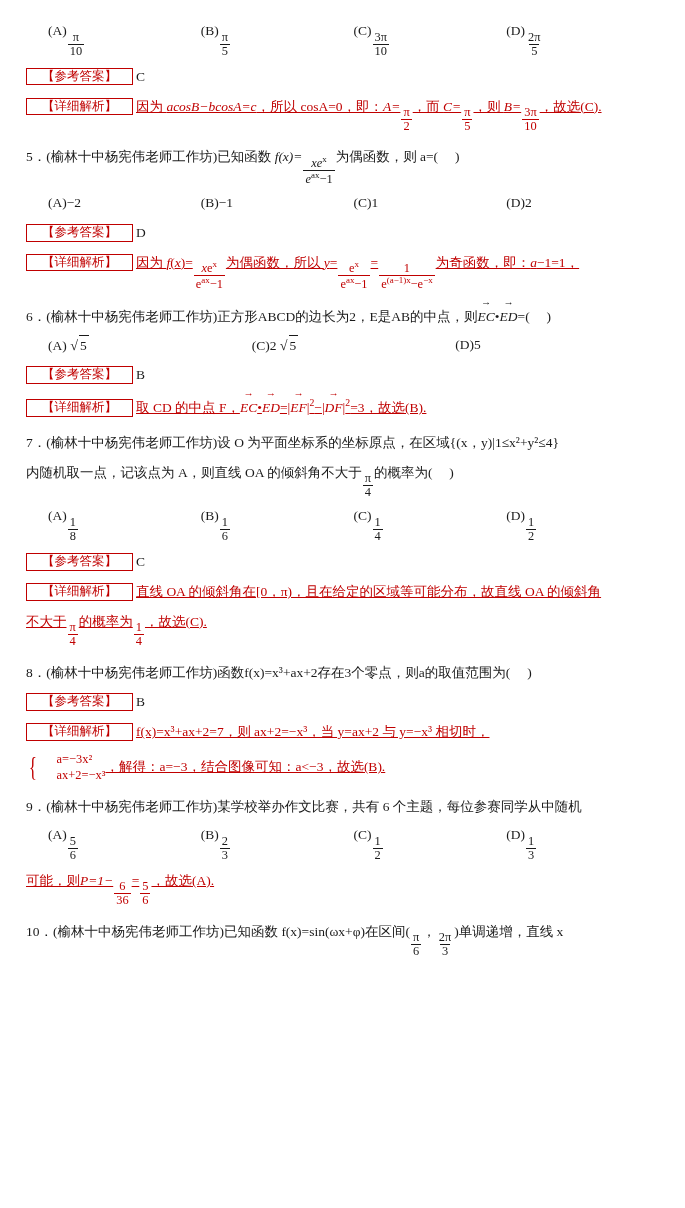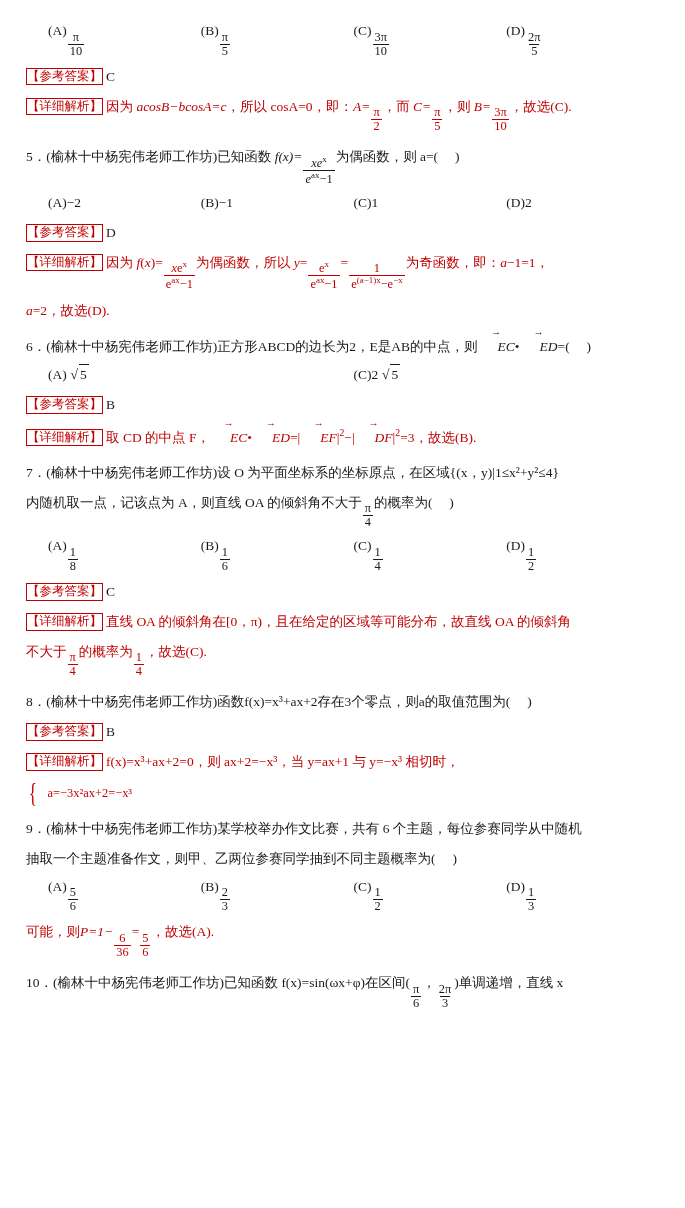--- a/index.html
+++ b/index.html
@@ -42,7 +42,7 @@
     display:inline-block;
     border:1px solid #c00000;
     color:#c00000;
-    padding:0 0;
+    padding:0 15px;
     margin-right:3px;
     font-size:12.5px;
     font-family:"Liberation Sans", sans-serif;

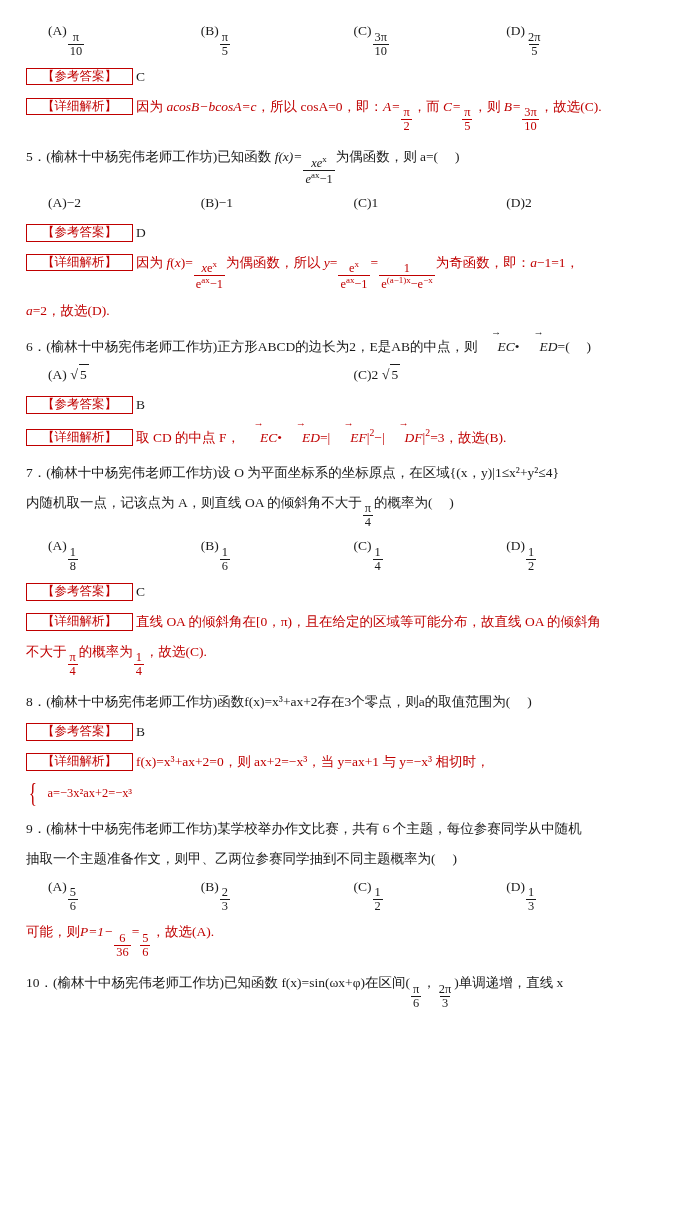--- a/index.html
+++ b/index.html
@@ -37,6 +37,7 @@
     margin:9px 0 7px 0;
     color:#c00000;
     text-align:justify;
+    text-decoration:underline;
   }
   .tag{
     display:inline-block;

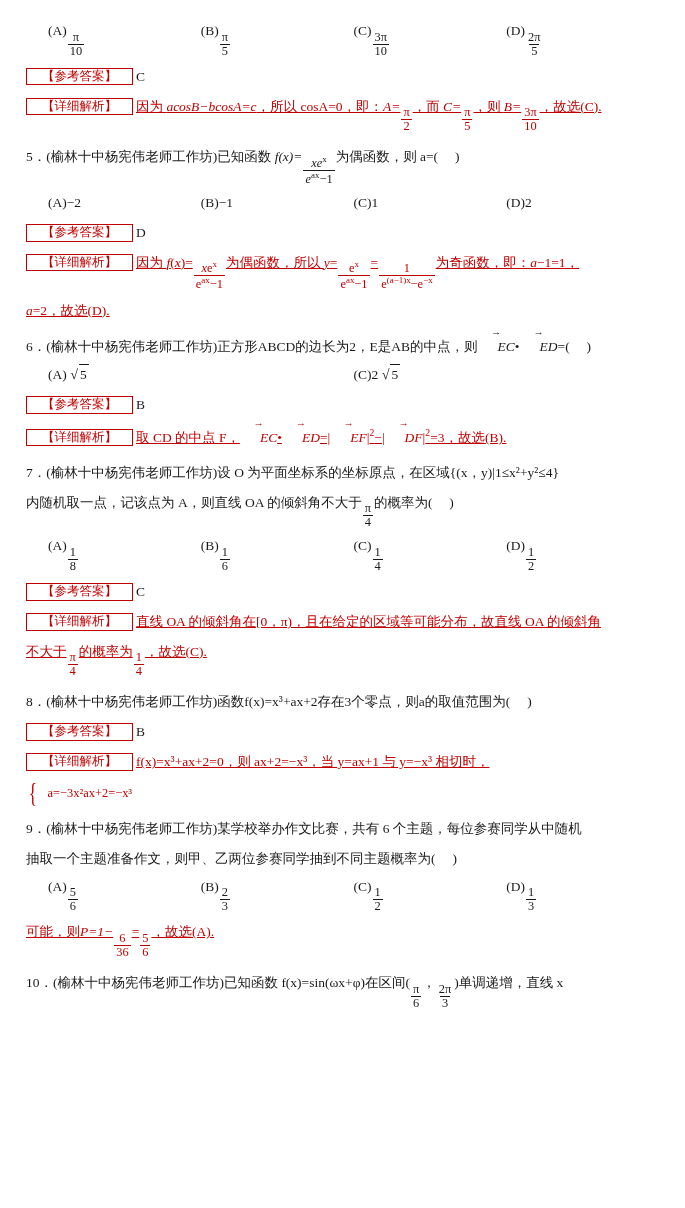--- a/index.html
+++ b/index.html
@@ -186,9 +186,6 @@
         <span class="den">e<span class="sup">(a−1)x</span>−e<span class="sup">−x</span></span>
       </span>为奇函数，即：<i>a</i>−1=1，
   </div>
-  <div class="solline">
-    <i>a</i>=2，故选(D).
-  </div>
 
   <div class="qline q">
     <span>6．</span><span>(榆林十中杨宪伟老师工作坊)</span><span>正方形ABCD的边长为2，E是AB的中点，则</span><span class="vec"><i>EC</i></span>•<span class="vec"><i>ED</i></span><span>=(</span><span>&nbsp;&nbsp;&nbsp;&nbsp;&nbsp;</span><span>)</span>

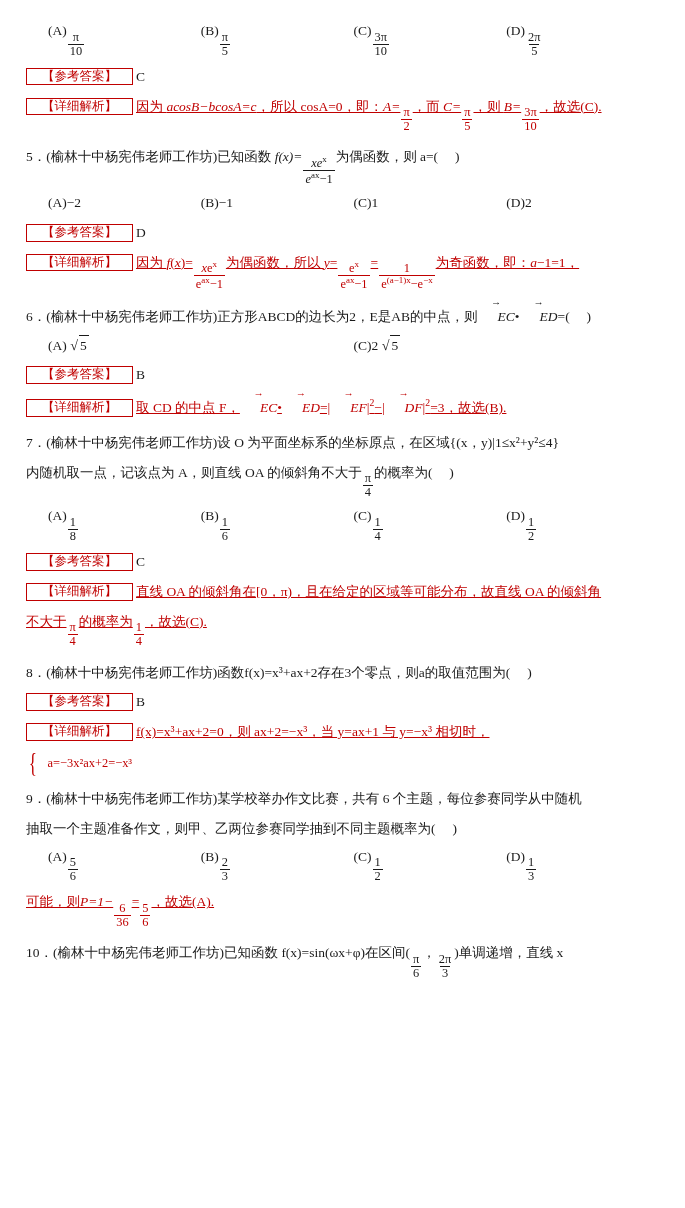--- a/index.html
+++ b/index.html
@@ -68,7 +68,6 @@
     display:inline-block;
     position:relative;
     padding-top:1px;
-    padding-left:20px;
   }
   .vec:after{
     content:"\2192";

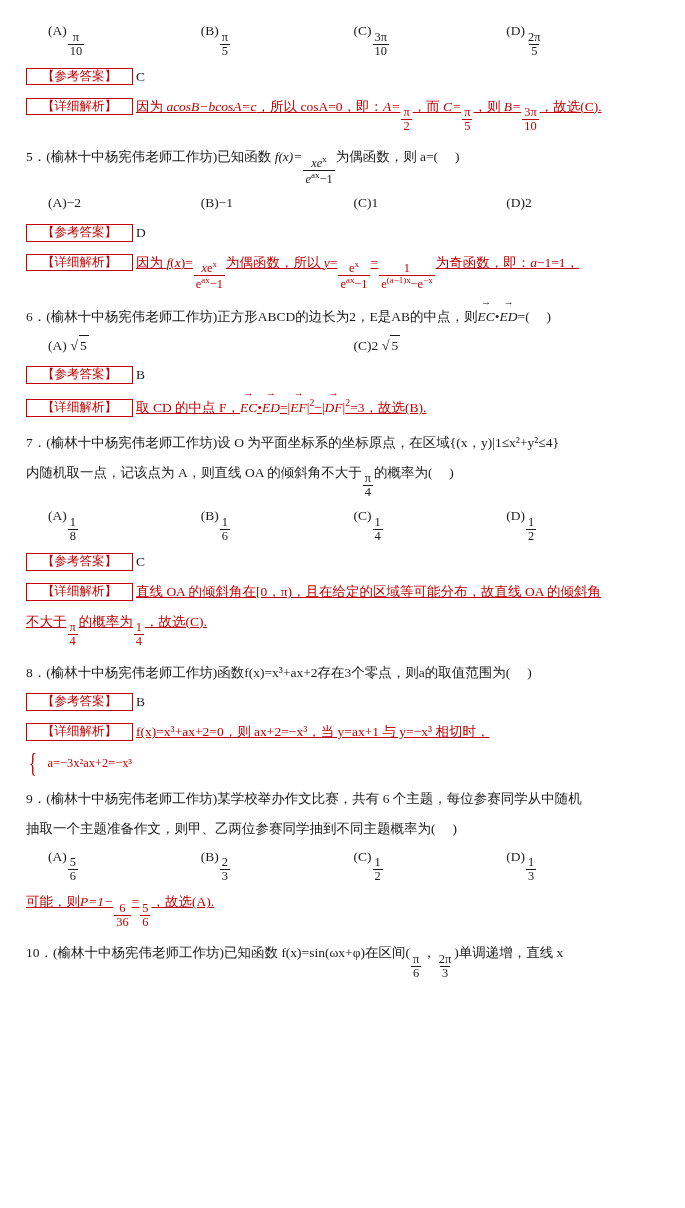--- a/index.html
+++ b/index.html
@@ -193,6 +193,7 @@
   <div class="opts">
     <span class="opt">(A) <span class="radsign">√</span><span class="sqrt">5</span></span>
     <span class="opt">(C)2 <span class="radsign">√</span><span class="sqrt">5</span></span>
+    <span class="opt">(D)5</span>
   </div>
 
   <div class="ansline">

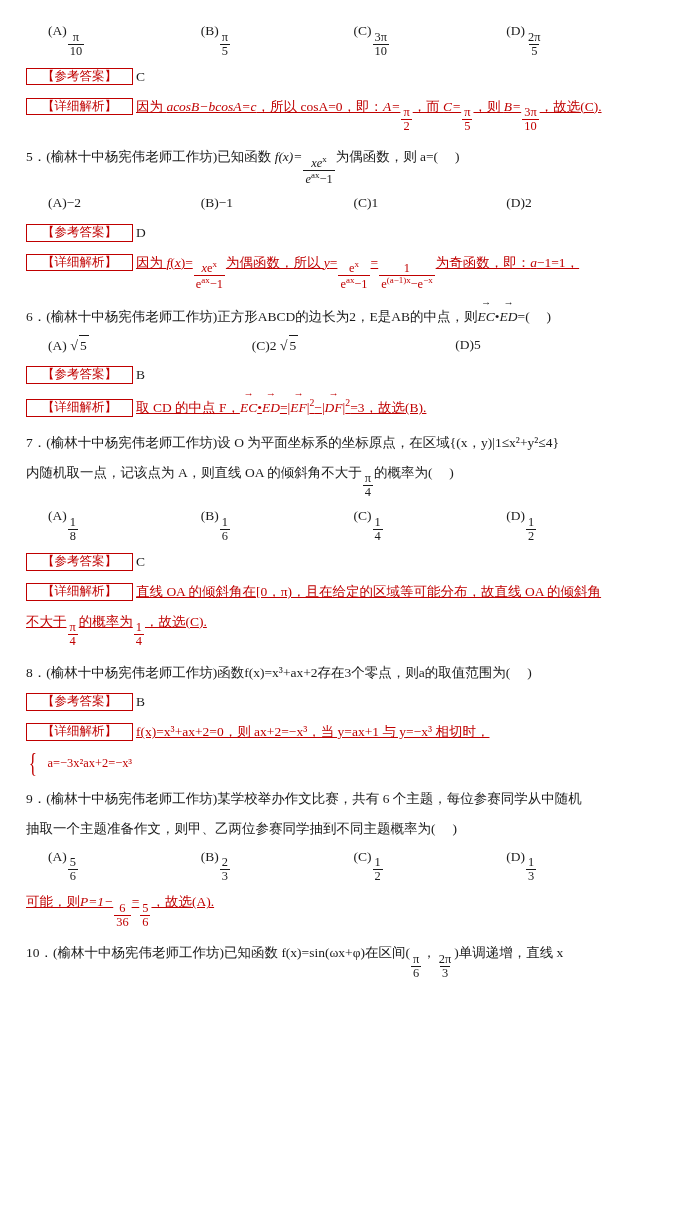--- a/index.html
+++ b/index.html
@@ -260,7 +260,7 @@
   </div>
 
   <div class="solline">
-    <span class="tag">【详细解析】</span><span>f(x)=x³+ax+2=0，则 ax+2=−x³，当 y=ax+1 与 y=−x³ 相切时，</span>
+    <span class="tag">【详细解析】</span><span>f(x)=x³+ax+2=7，则 ax+2=−x³，当 y=ax+2 与 y=−x³ 相切时，</span>
   </div>
   <div class="solline">
     <span class="brace">

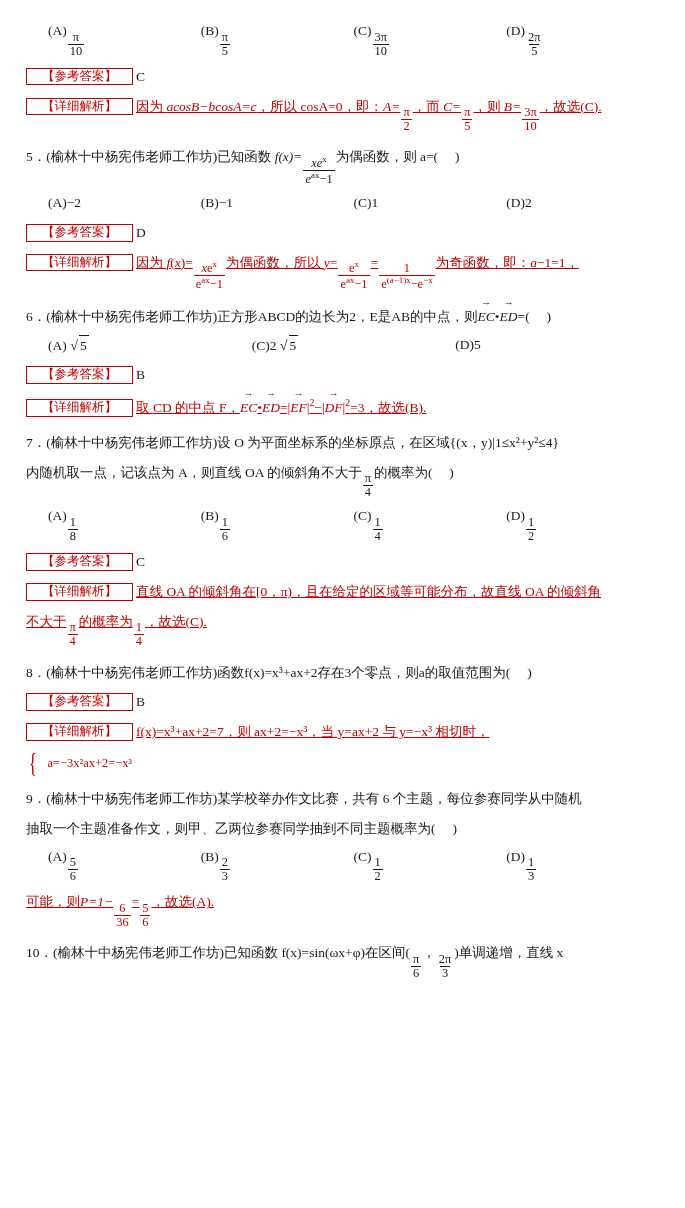--- a/index.html
+++ b/index.html
@@ -98,10 +98,10 @@
   }
   .brace .stack{
     display:inline-flex;
-    flex-direction:row;
+    flex-direction:column;
     line-height:1.25;
     font-size:0.92em;
-    margin-left:8px;
+    margin-left:17px;
     justify-content:flex-end;
   }
   .q{ margin-top:14px; }

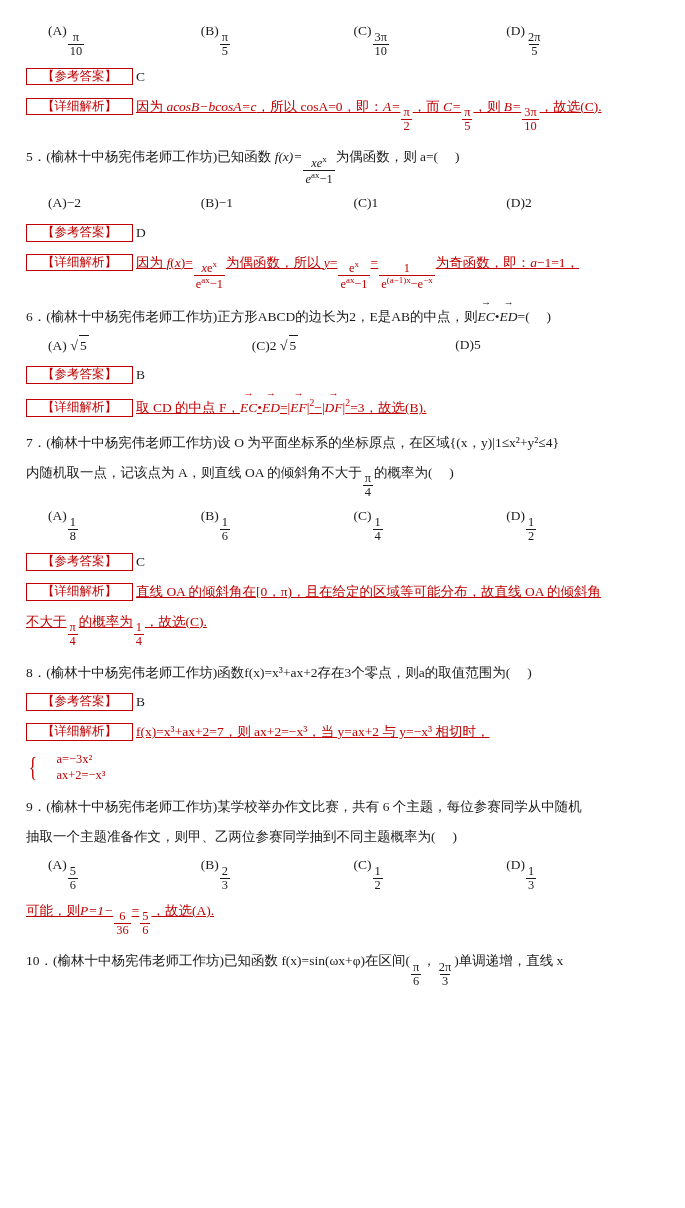--- a/index.html
+++ b/index.html
@@ -269,7 +269,7 @@
           <span>a=−3x²</span>
           <span>ax+2=−x³</span>
         </span>
-      </span>
+      </span><span>，解得：a=−3，结合图像可知：a&lt;−3，故选(B).</span>
   </div>
 
   <div class="qline q">

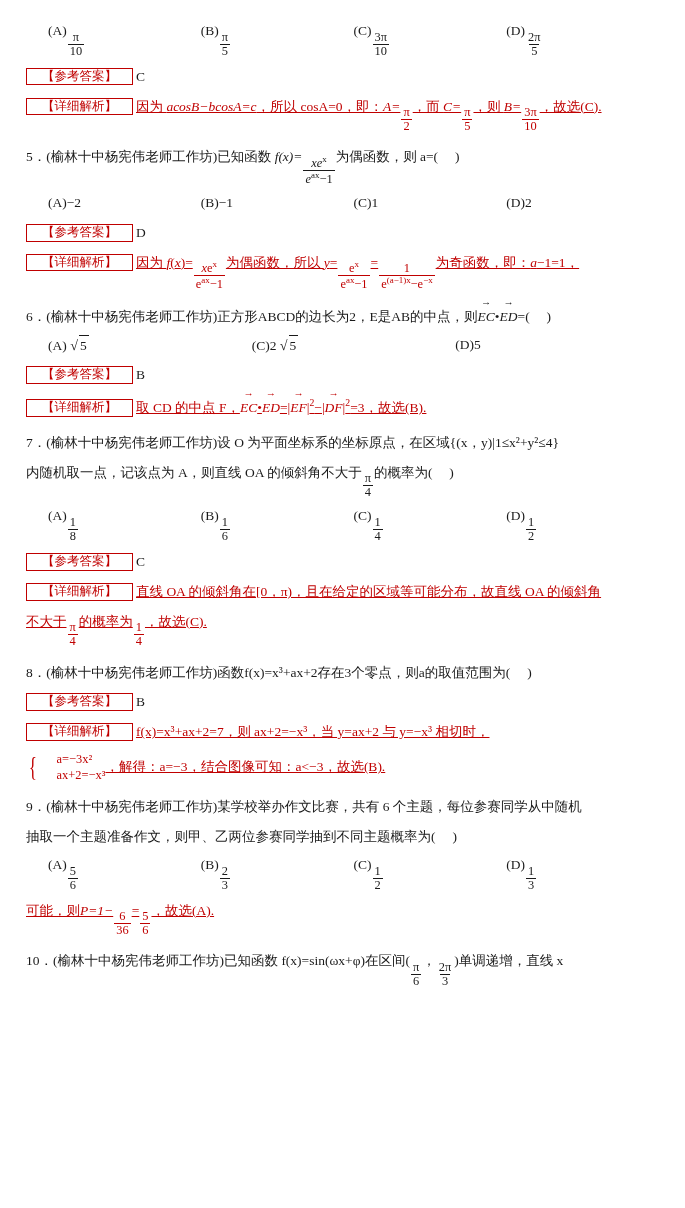--- a/index.html
+++ b/index.html
@@ -275,9 +275,6 @@
   <div class="qline q">
     <span>9．</span><span>(榆林十中杨宪伟老师工作坊)</span><span>某学校举办作文比赛，共有 6 个主题，每位参赛同学从中随机</span>
   </div>
-  <div class="qline">
-    <span>抽取一个主题准备作文，则甲、乙两位参赛同学抽到不同主题概率为(</span><span>&nbsp;&nbsp;&nbsp;&nbsp;&nbsp;</span><span>)</span>
-  </div>
 
   <div class="opts">
     <span class="opt"><span>(A)</span><span class="frac">

